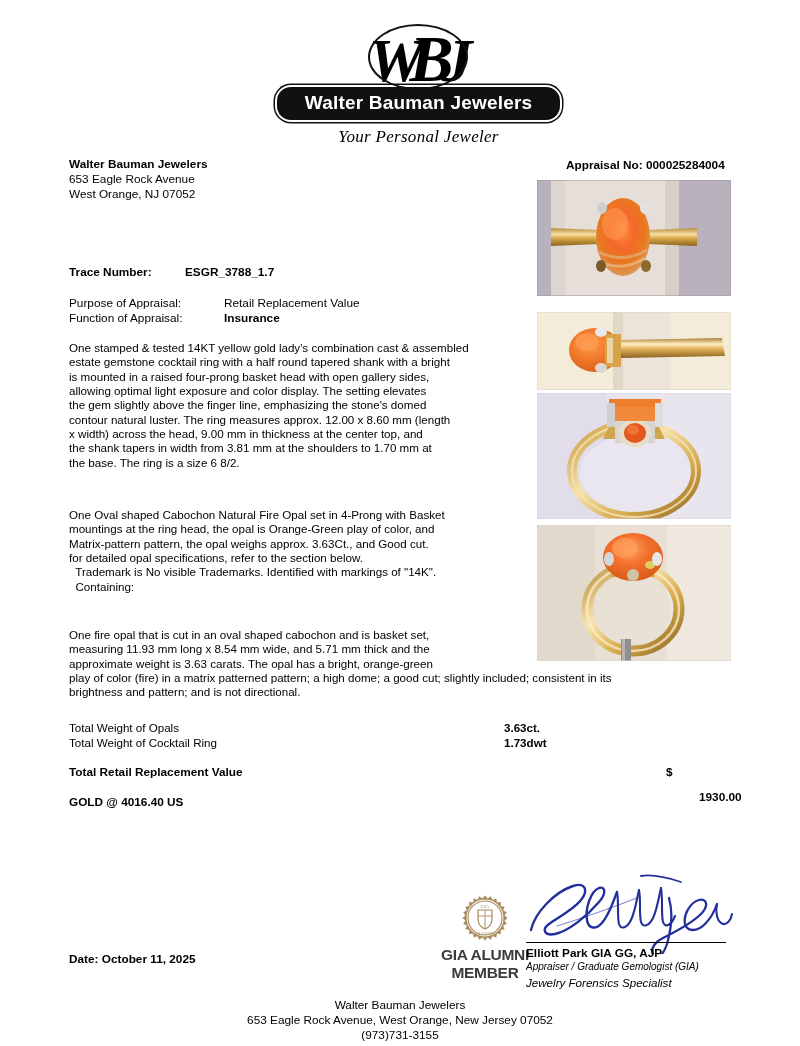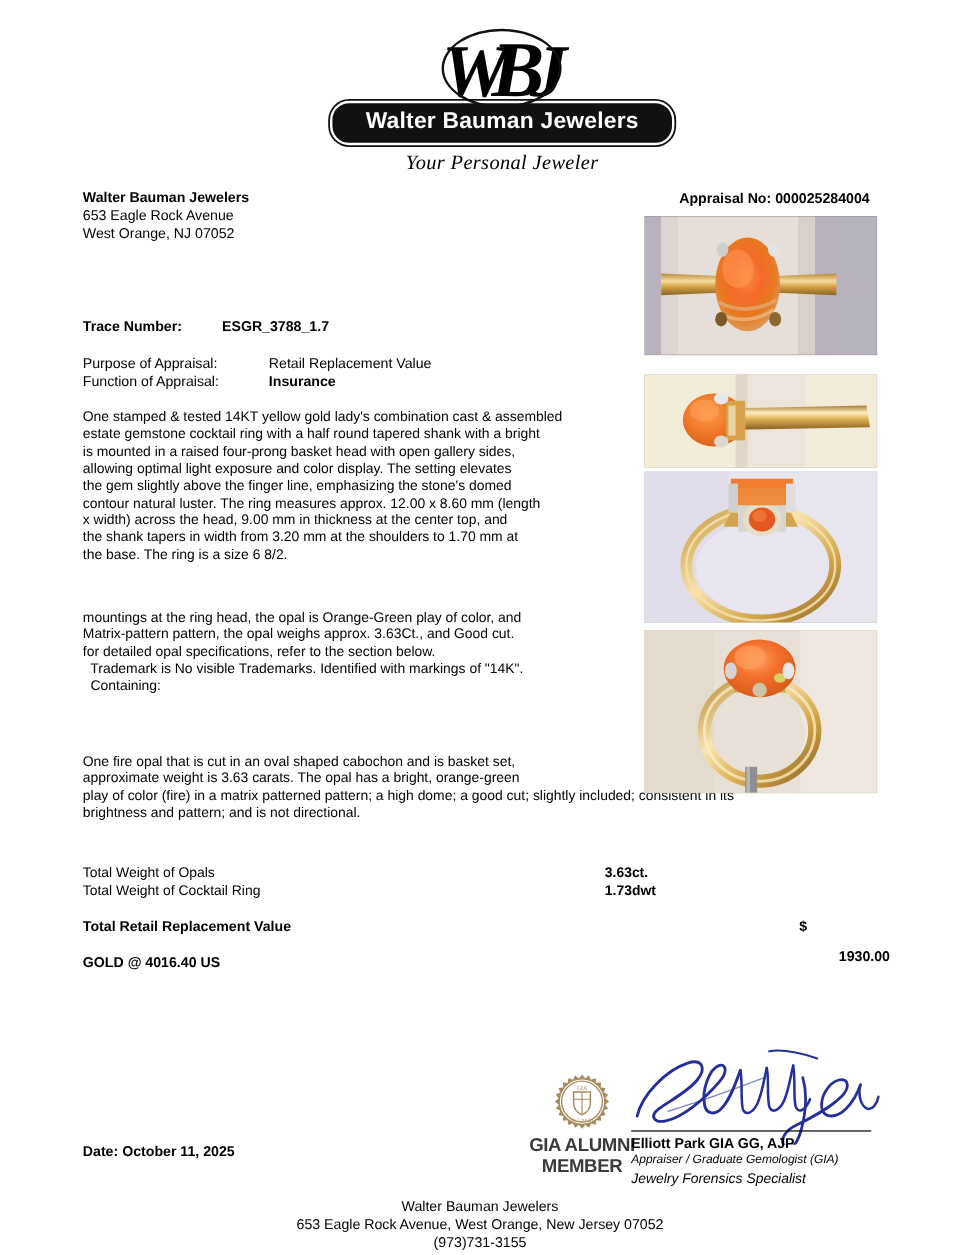--- a/index.html
+++ b/index.html
@@ -198,7 +198,7 @@
       <div>the gem slightly above the finger line, emphasizing the stone's domed</div>
       <div>contour natural luster. The ring measures approx. 12.00 x 8.60 mm (length</div>
       <div>x width) across the head, 9.00 mm in thickness at the center top, and</div>
-      <div>the shank tapers in width from 3.20 mm at the shoulders to 1.70 mm at</div>
+      <div>the shank tapers in width from 3.81 mm at the shoulders to 1.70 mm at</div>
       <div>the base. The ring is a size 6 8/2.</div>
     </div>
 

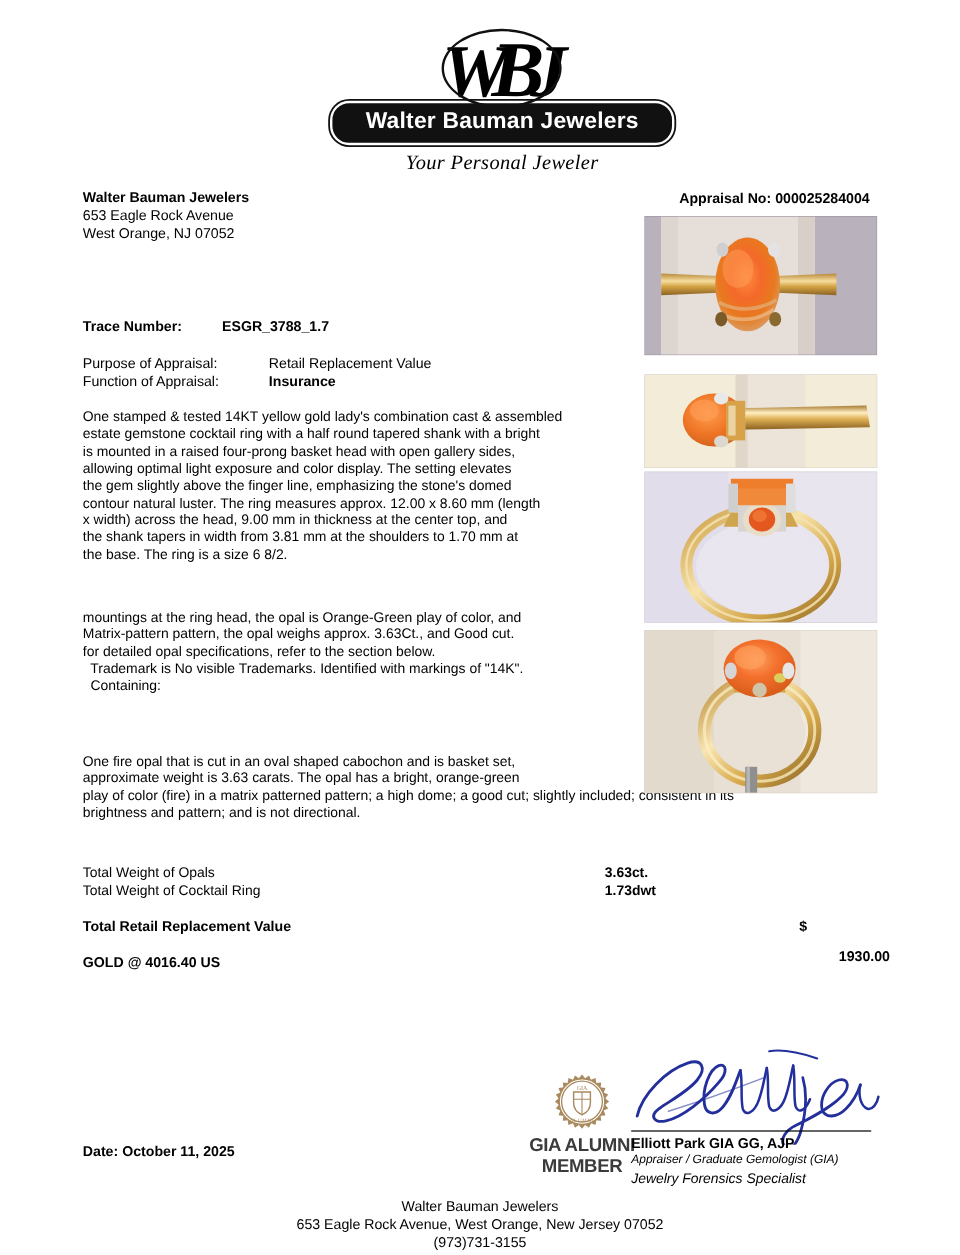--- a/index.html
+++ b/index.html
@@ -203,6 +203,7 @@
     </div>
 
   <div class="opal-assess" id="opal-assessment-block">
+      <div>One Oval shaped Cabochon Natural Fire Opal set in 4-Prong with Basket</div>
       <div>mountings at the ring head, the opal is Orange-Green play of color, and</div>
       <div>Matrix-pattern pattern, the opal weighs approx. 3.63Ct., and Good cut.</div>
       <div>for detailed opal specifications, refer to the section below.</div>

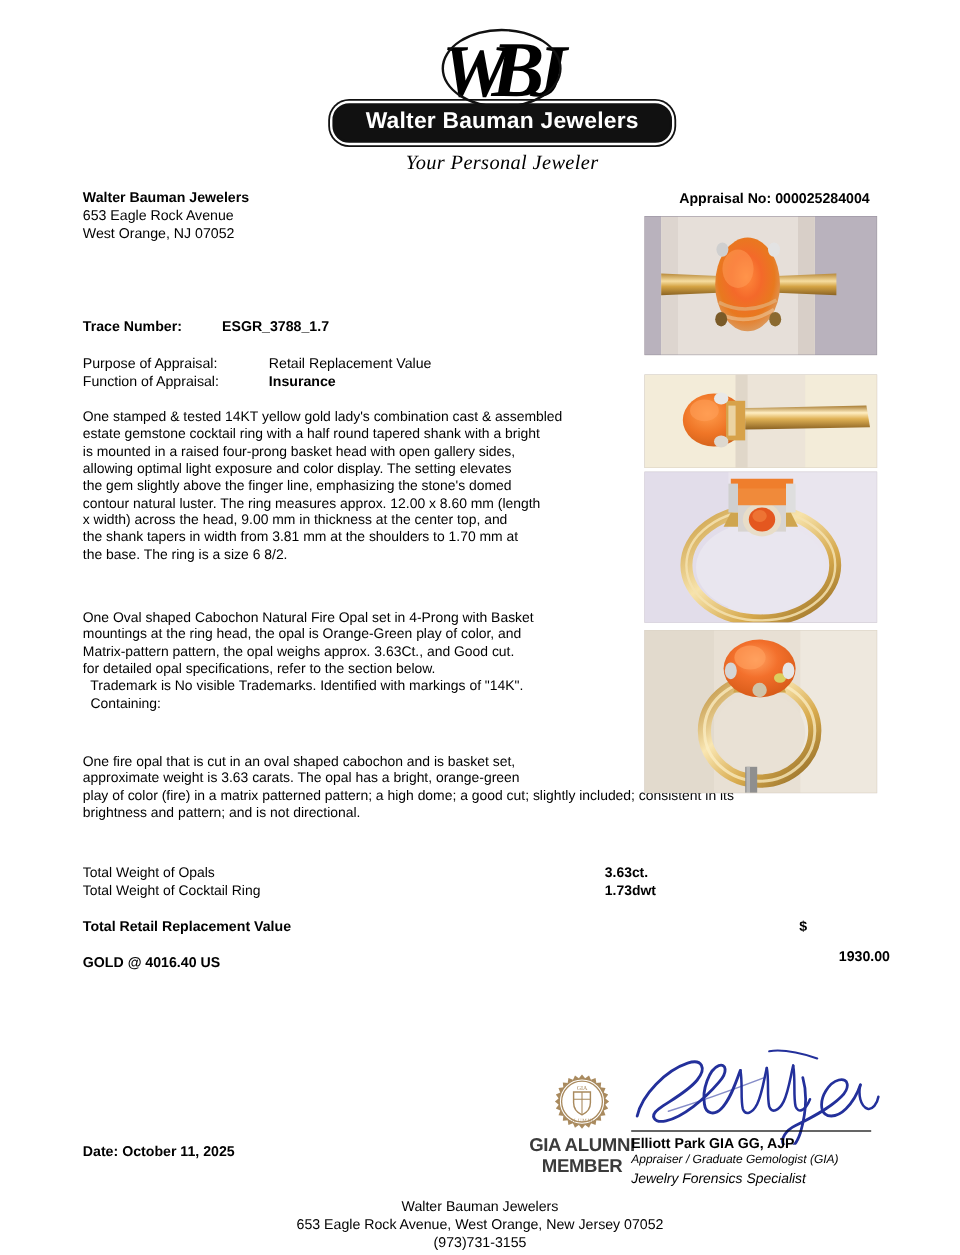--- a/index.html
+++ b/index.html
@@ -213,6 +213,7 @@
 
   <div class="opal-detail" id="opal-detail-block">
       <div>One fire opal that is cut in an oval shaped cabochon and is basket set,</div>
+      <div>measuring 11.93 mm long x 8.54 mm wide, and 5.71 mm thick and the</div>
       <div>approximate weight is 3.63 carats. The opal has a bright, orange-green</div>
       <div>play of color (fire) in a matrix patterned pattern; a high dome; a good cut; slightly included; consistent in its</div>
       <div>brightness and pattern; and is not directional.</div>

